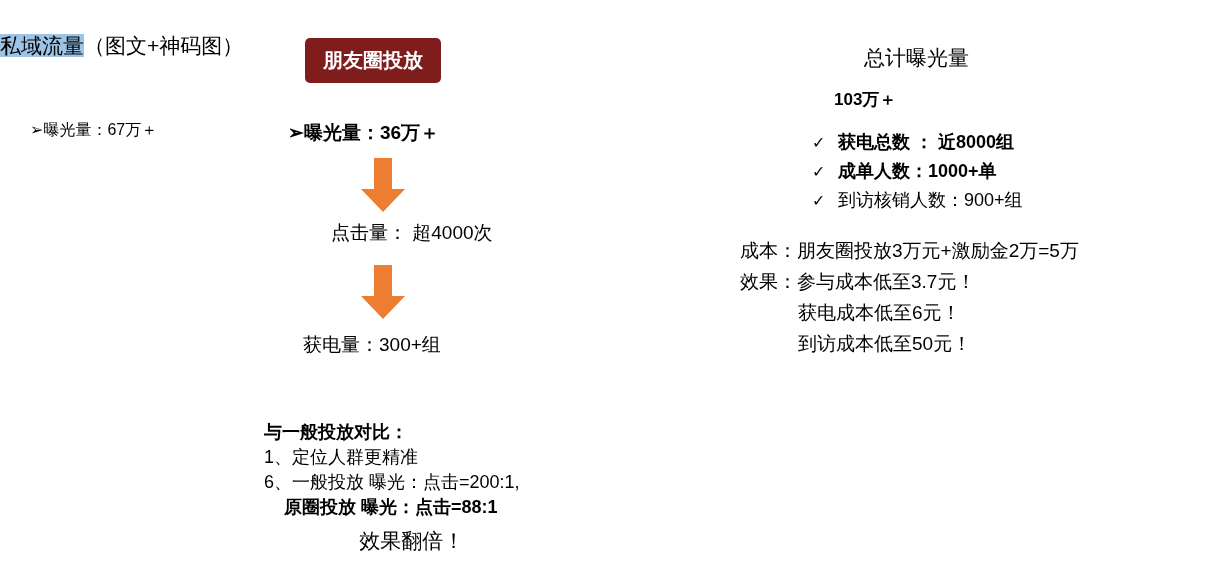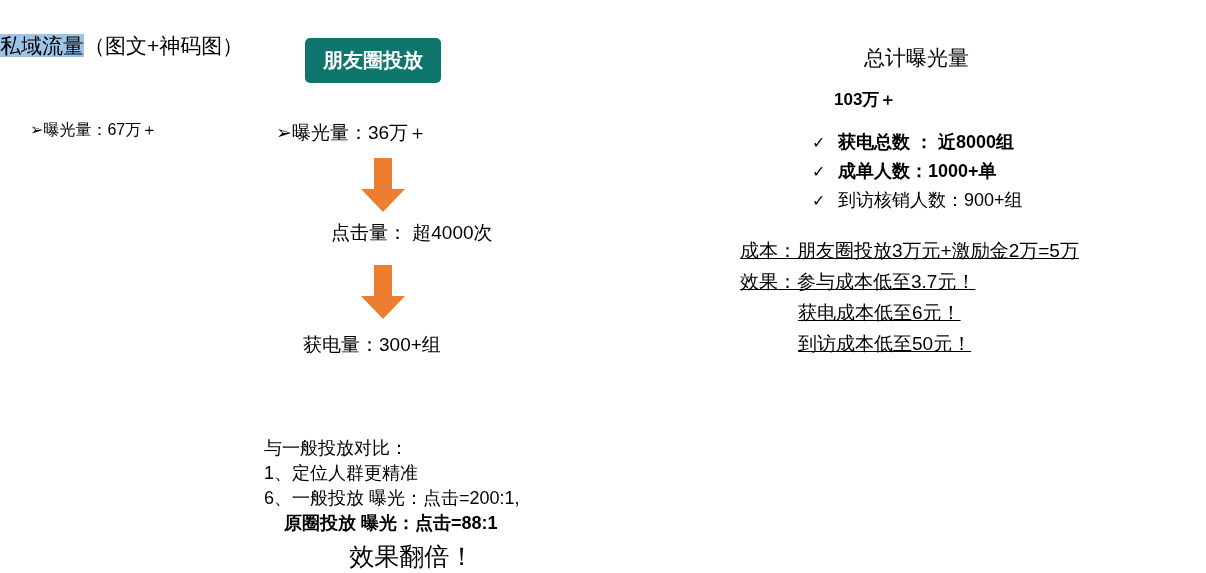--- a/index.html
+++ b/index.html
@@ -46,7 +46,7 @@
   .chip-moments {
     left: 305px;
     top: 38px;
-    background: #0f766e;
+    background: #7f1d1d;
     color: #ffffff;
     font-weight: bold;
     font-size: 20px;

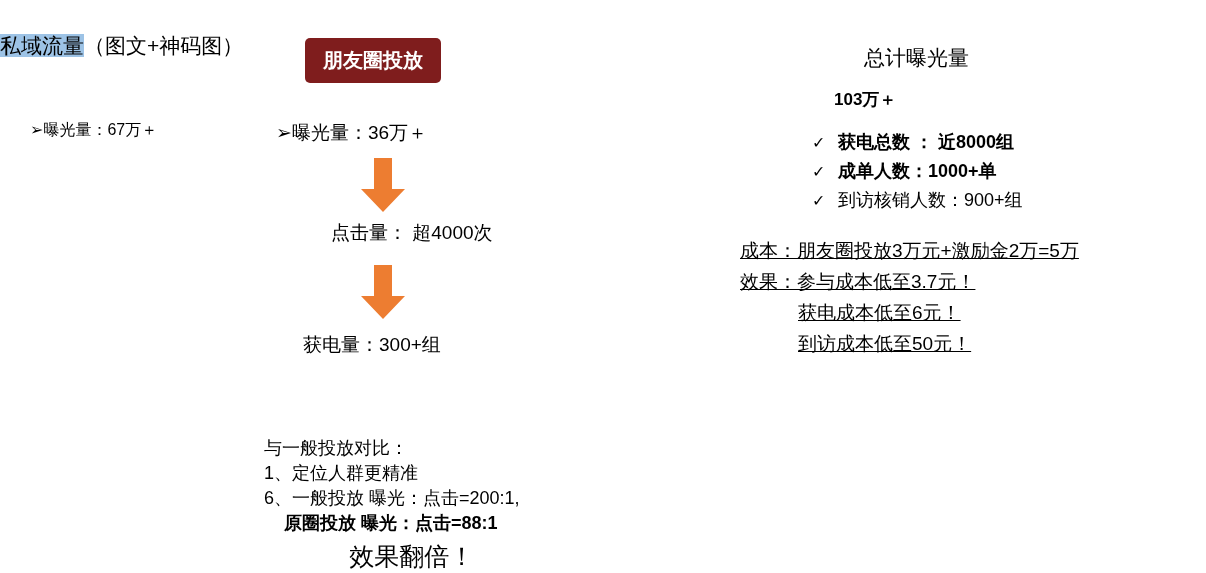--- a/index.html
+++ b/index.html
@@ -55,8 +55,9 @@
     white-space: nowrap;
   }
   .exposure-mid {
-    left: 276px;
+    left: 288px;
     top: 120px;
+    font-weight: bold;
   }
   .mid-text {
     font-size: 19px;

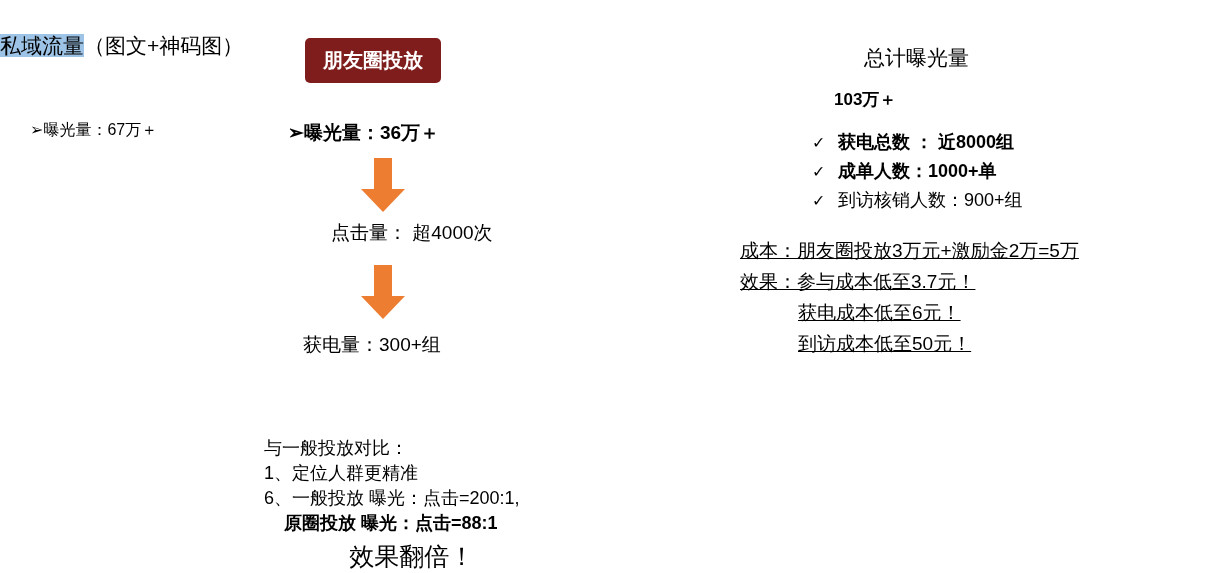--- a/index.html
+++ b/index.html
@@ -132,7 +132,6 @@
     font-size: 19px;
     line-height: 31px;
     white-space: nowrap;
-    text-decoration: underline;
   }
   .cost-block .ind { padding-left: 58px; }
 </style>

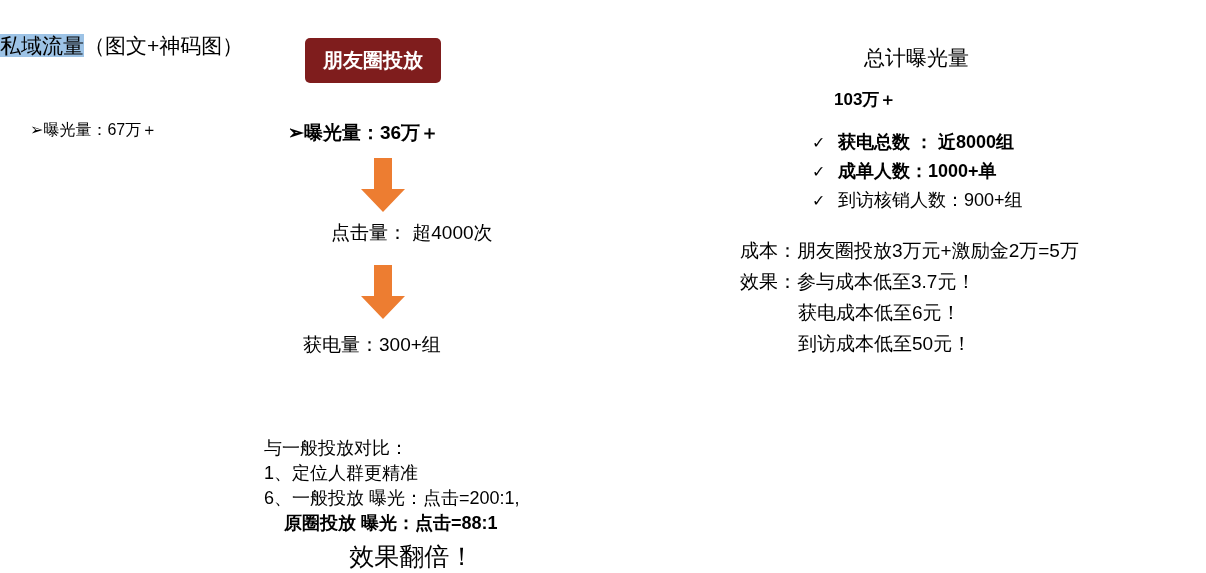--- a/index.html
+++ b/index.html
@@ -87,7 +87,7 @@
     line-height: 25px;
     white-space: nowrap;
   }
-  .compare .head { font-weight: normal; margin-top: 16px; }
+  .compare .head { font-weight: bold; }
   .compare .indent { padding-left: 20px; font-weight: bold; }
   .compare .finale {
     font-size: 25px;

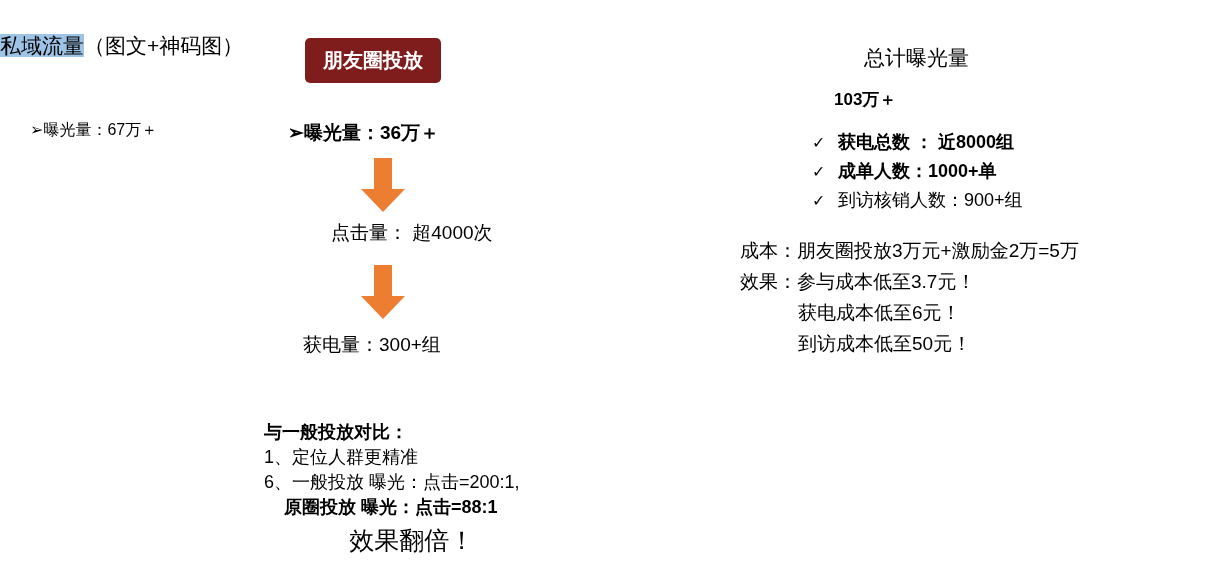--- a/index.html
+++ b/index.html
@@ -90,7 +90,7 @@
   .compare .head { font-weight: bold; }
   .compare .indent { padding-left: 20px; font-weight: bold; }
   .compare .finale {
-    font-size: 25px;
+    font-size: 21px;
     text-align: center;
     padding-top: 8px;
     padding-left: 40px;

